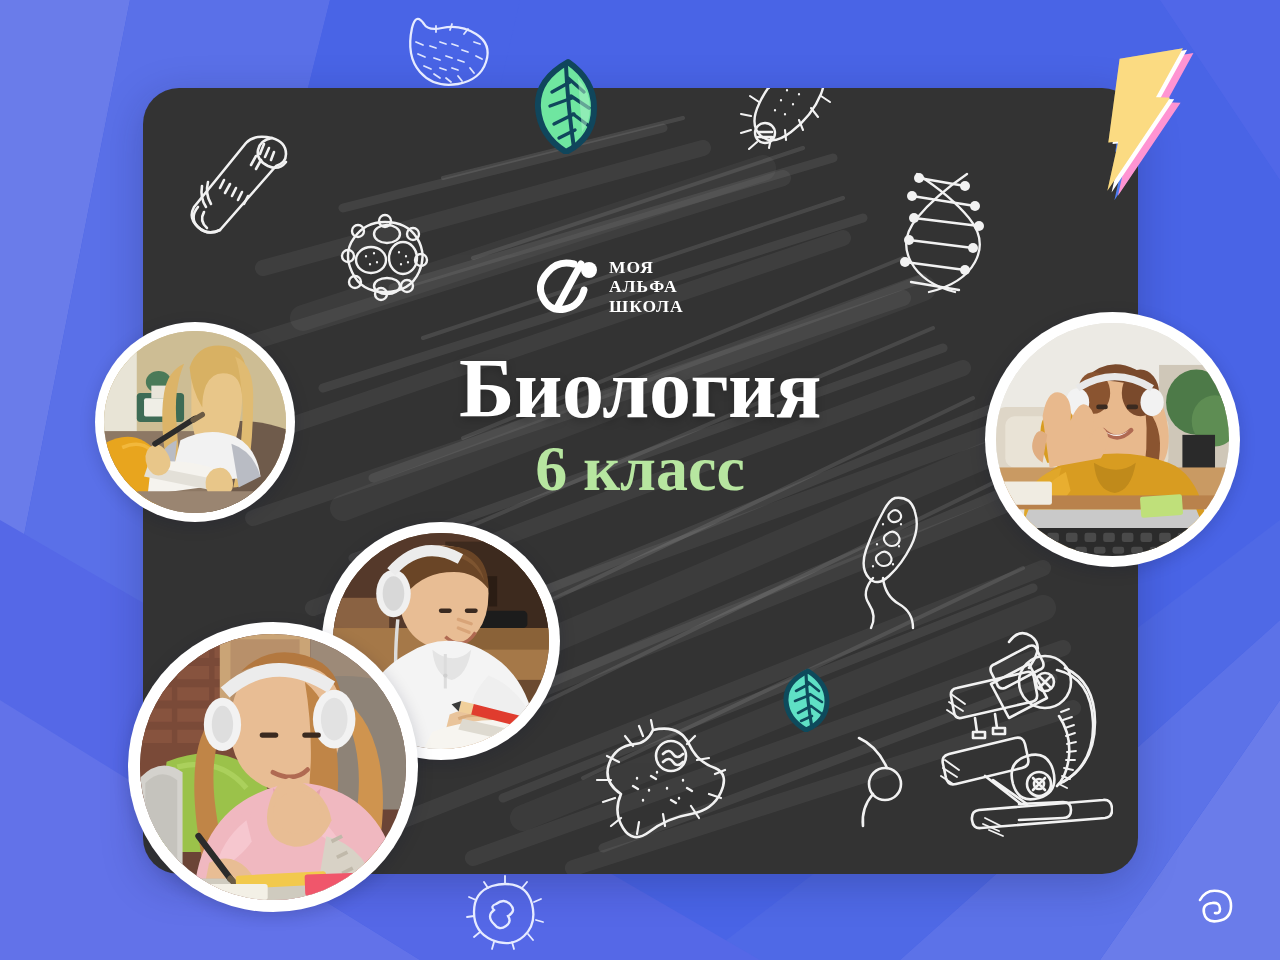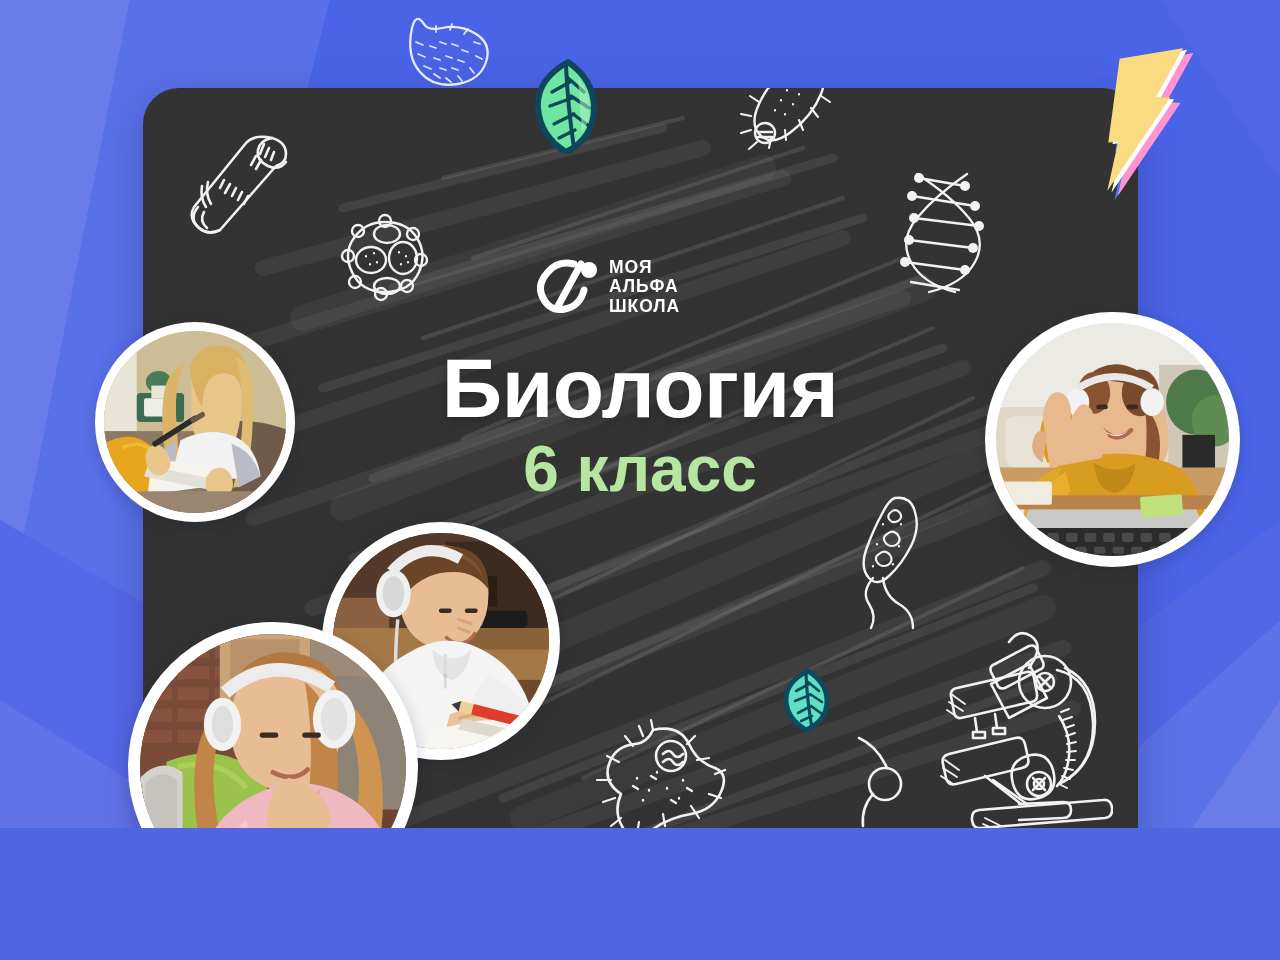--- a/index.html
+++ b/index.html
@@ -9,7 +9,7 @@
     background:#4f66e0;
     position:relative;
   }
-  #stage { position:absolute; inset:0; width:1280px; height:828px; overflow:hidden; }
+  #stage { position:absolute; inset:0; width:1280px; height:960px; overflow:hidden;font-family:Liberation Serif, serif; }
 
   
   .bg-base { position:absolute; inset:0; background:#4964e6; }

